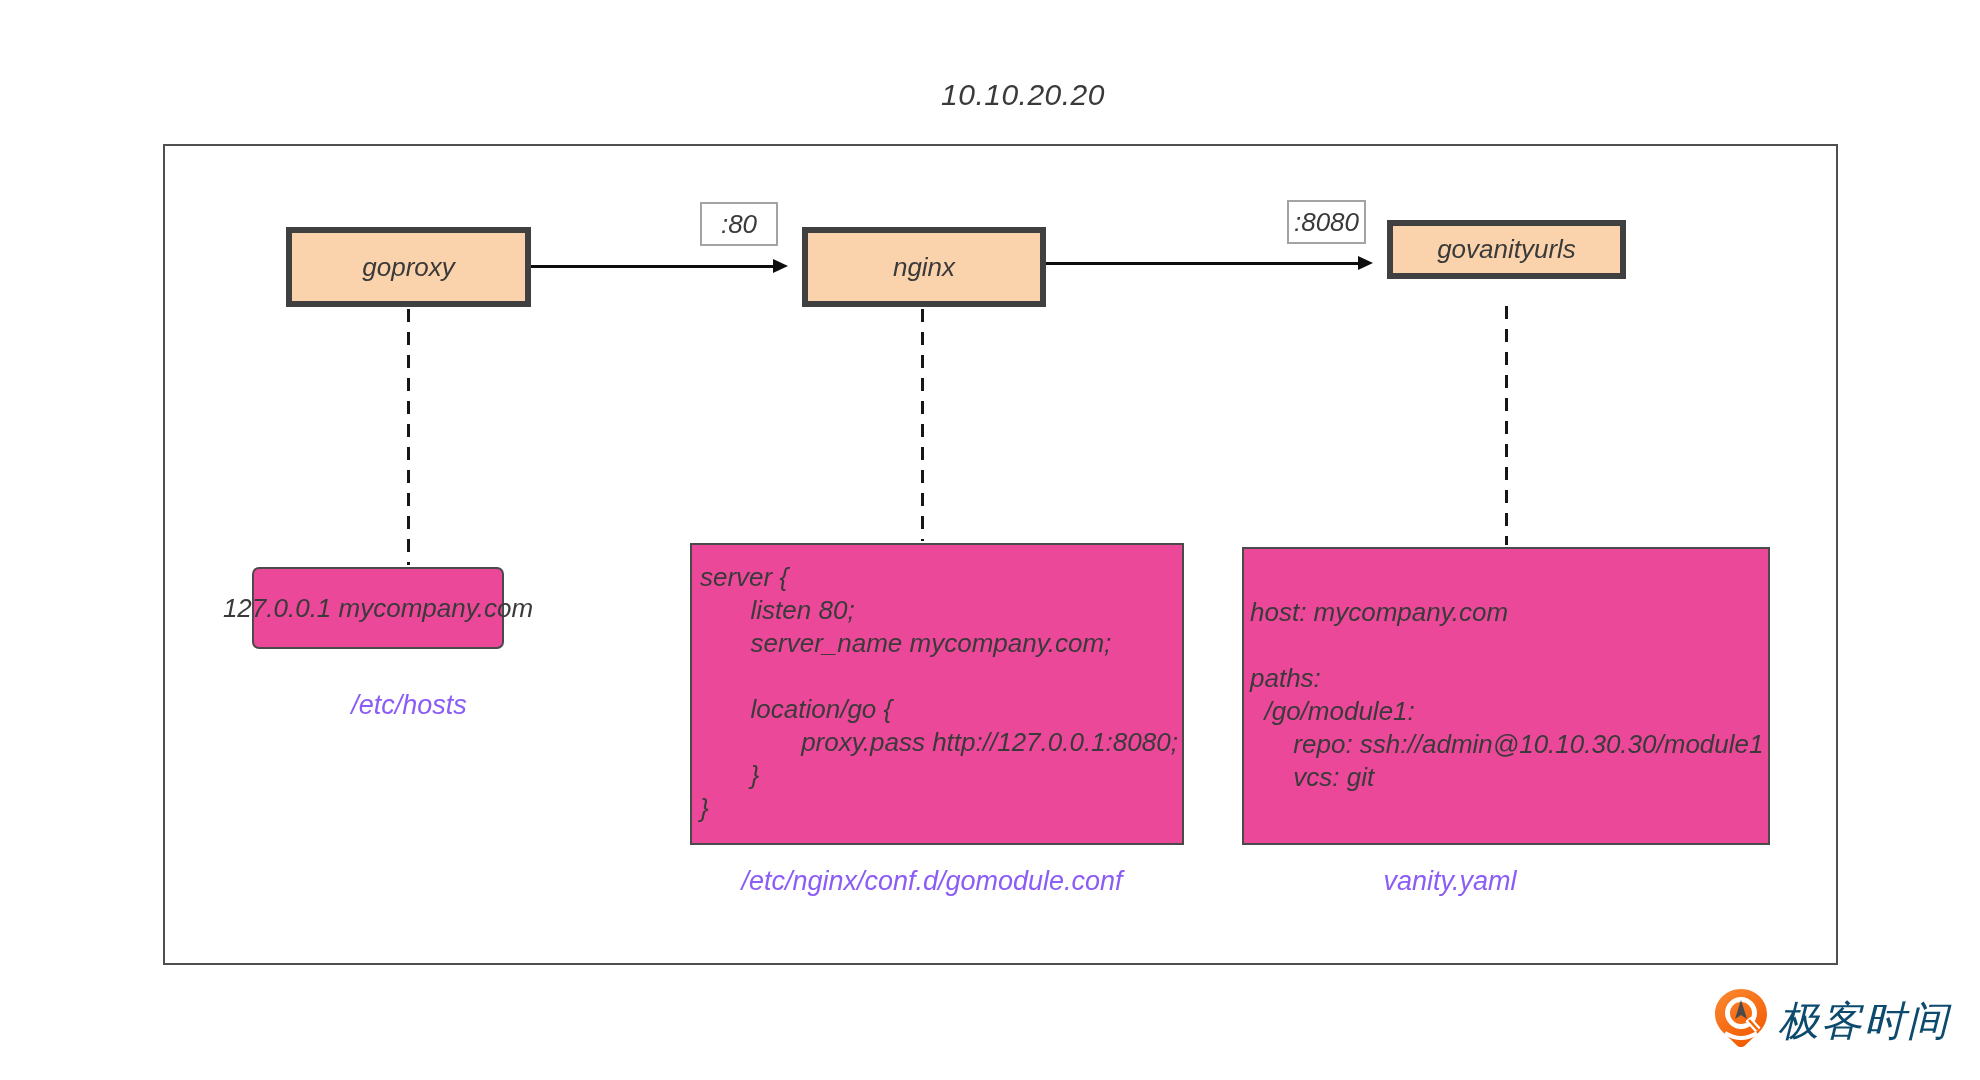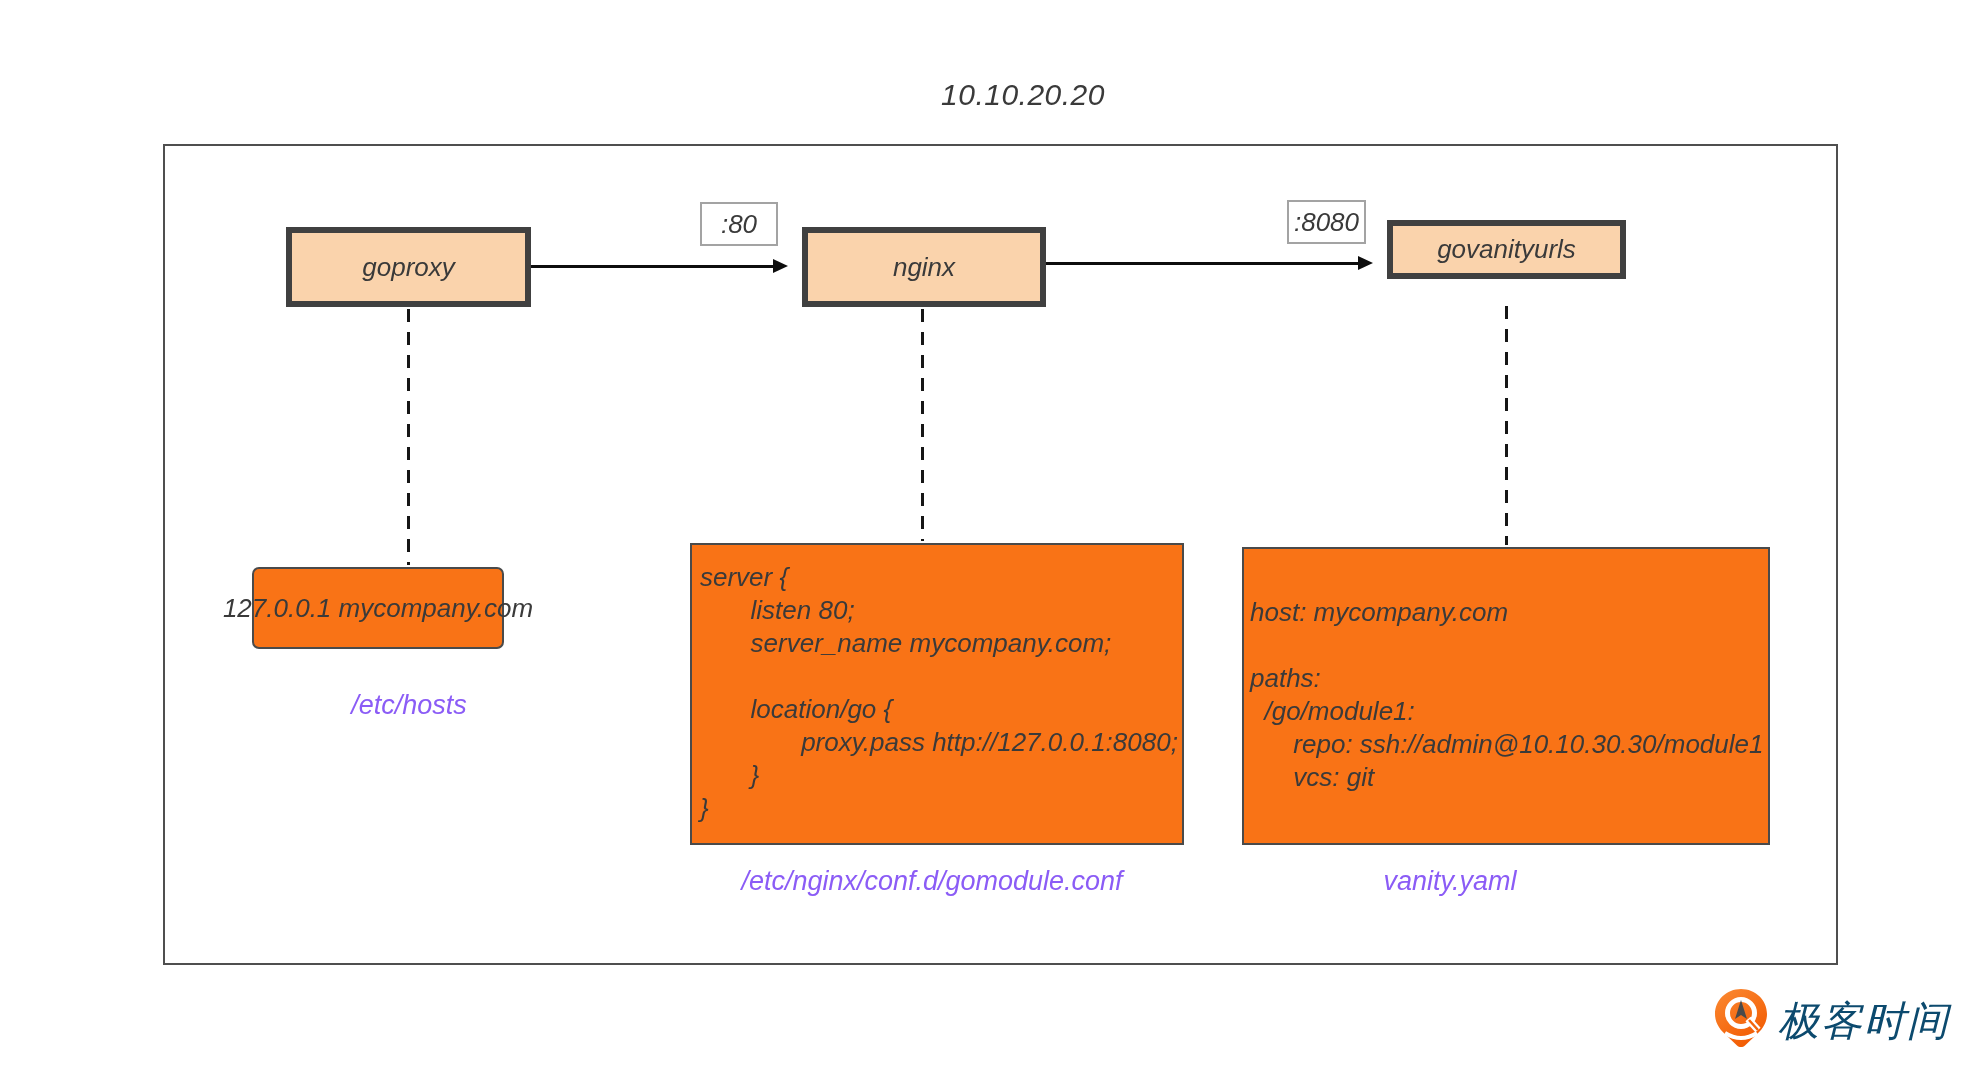--- a/index.html
+++ b/index.html
@@ -66,7 +66,7 @@
 
   .databox{
     position:absolute;box-sizing:border-box;
-    background:#f97316;border:2px solid #4a4a4a;
+    background:#ec4899;border:2px solid #4a4a4a;
     font-size:26px;color:#3a3a3a;
   }
   .hosts-box{

